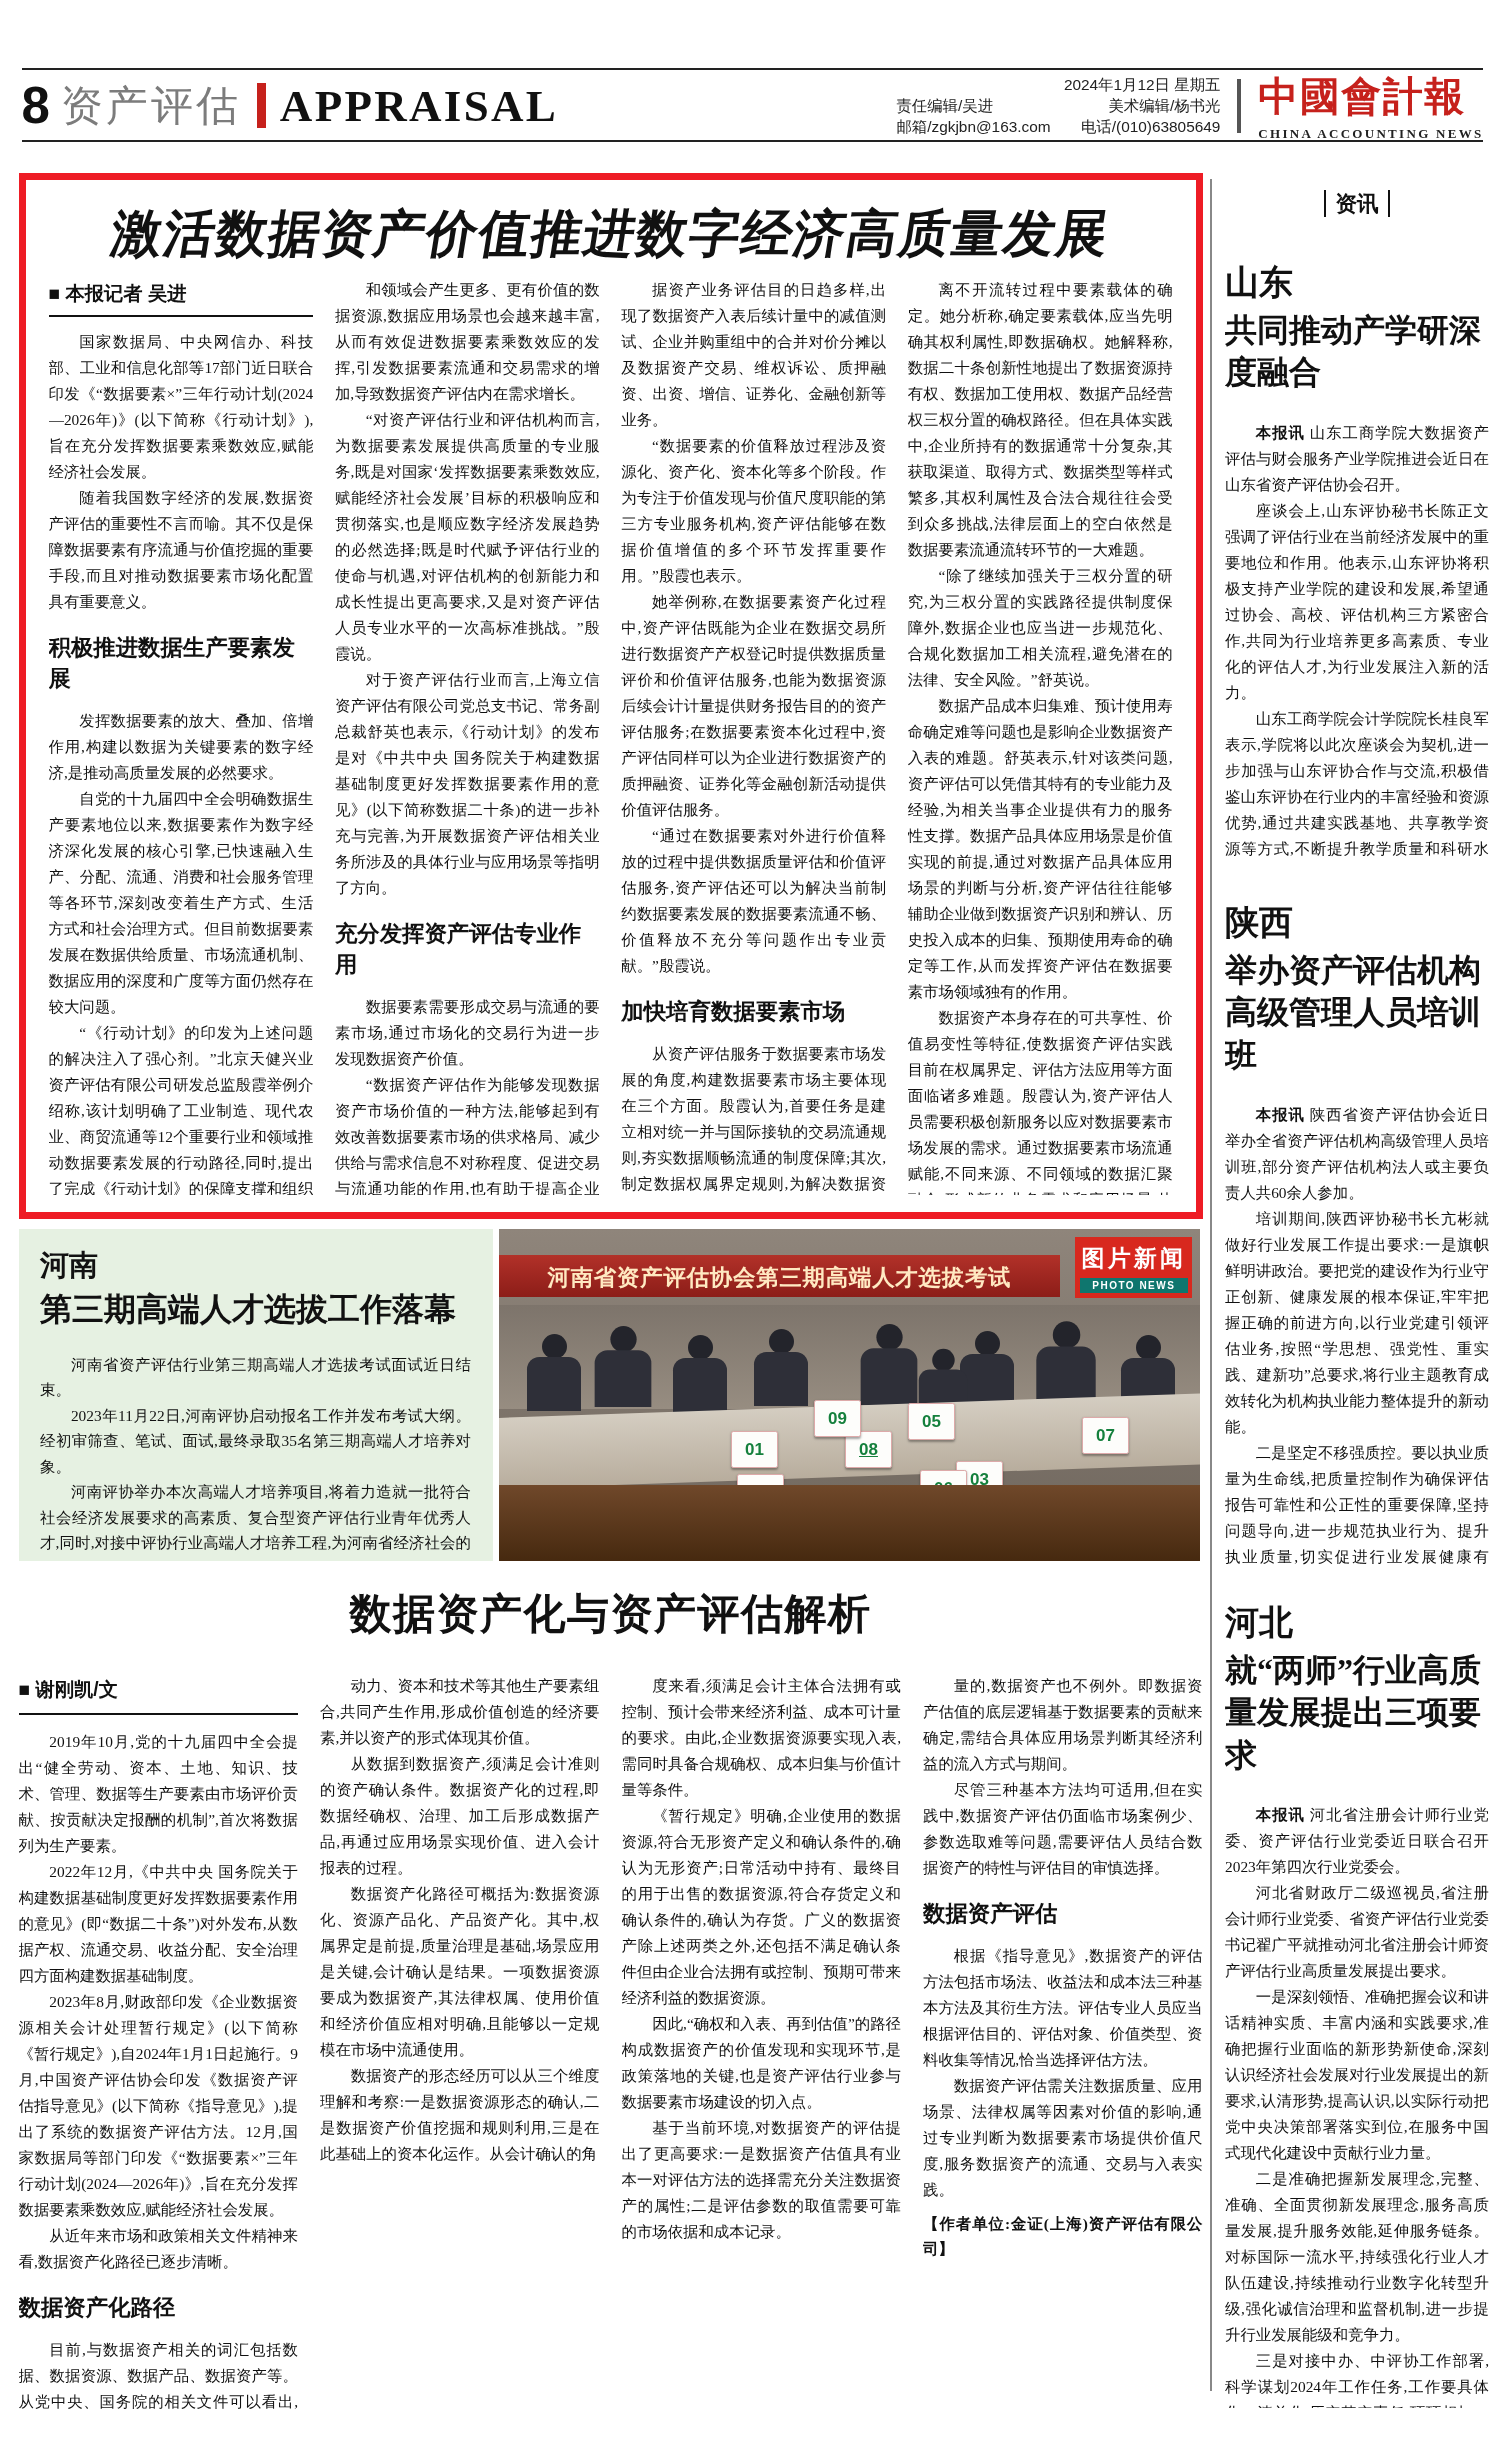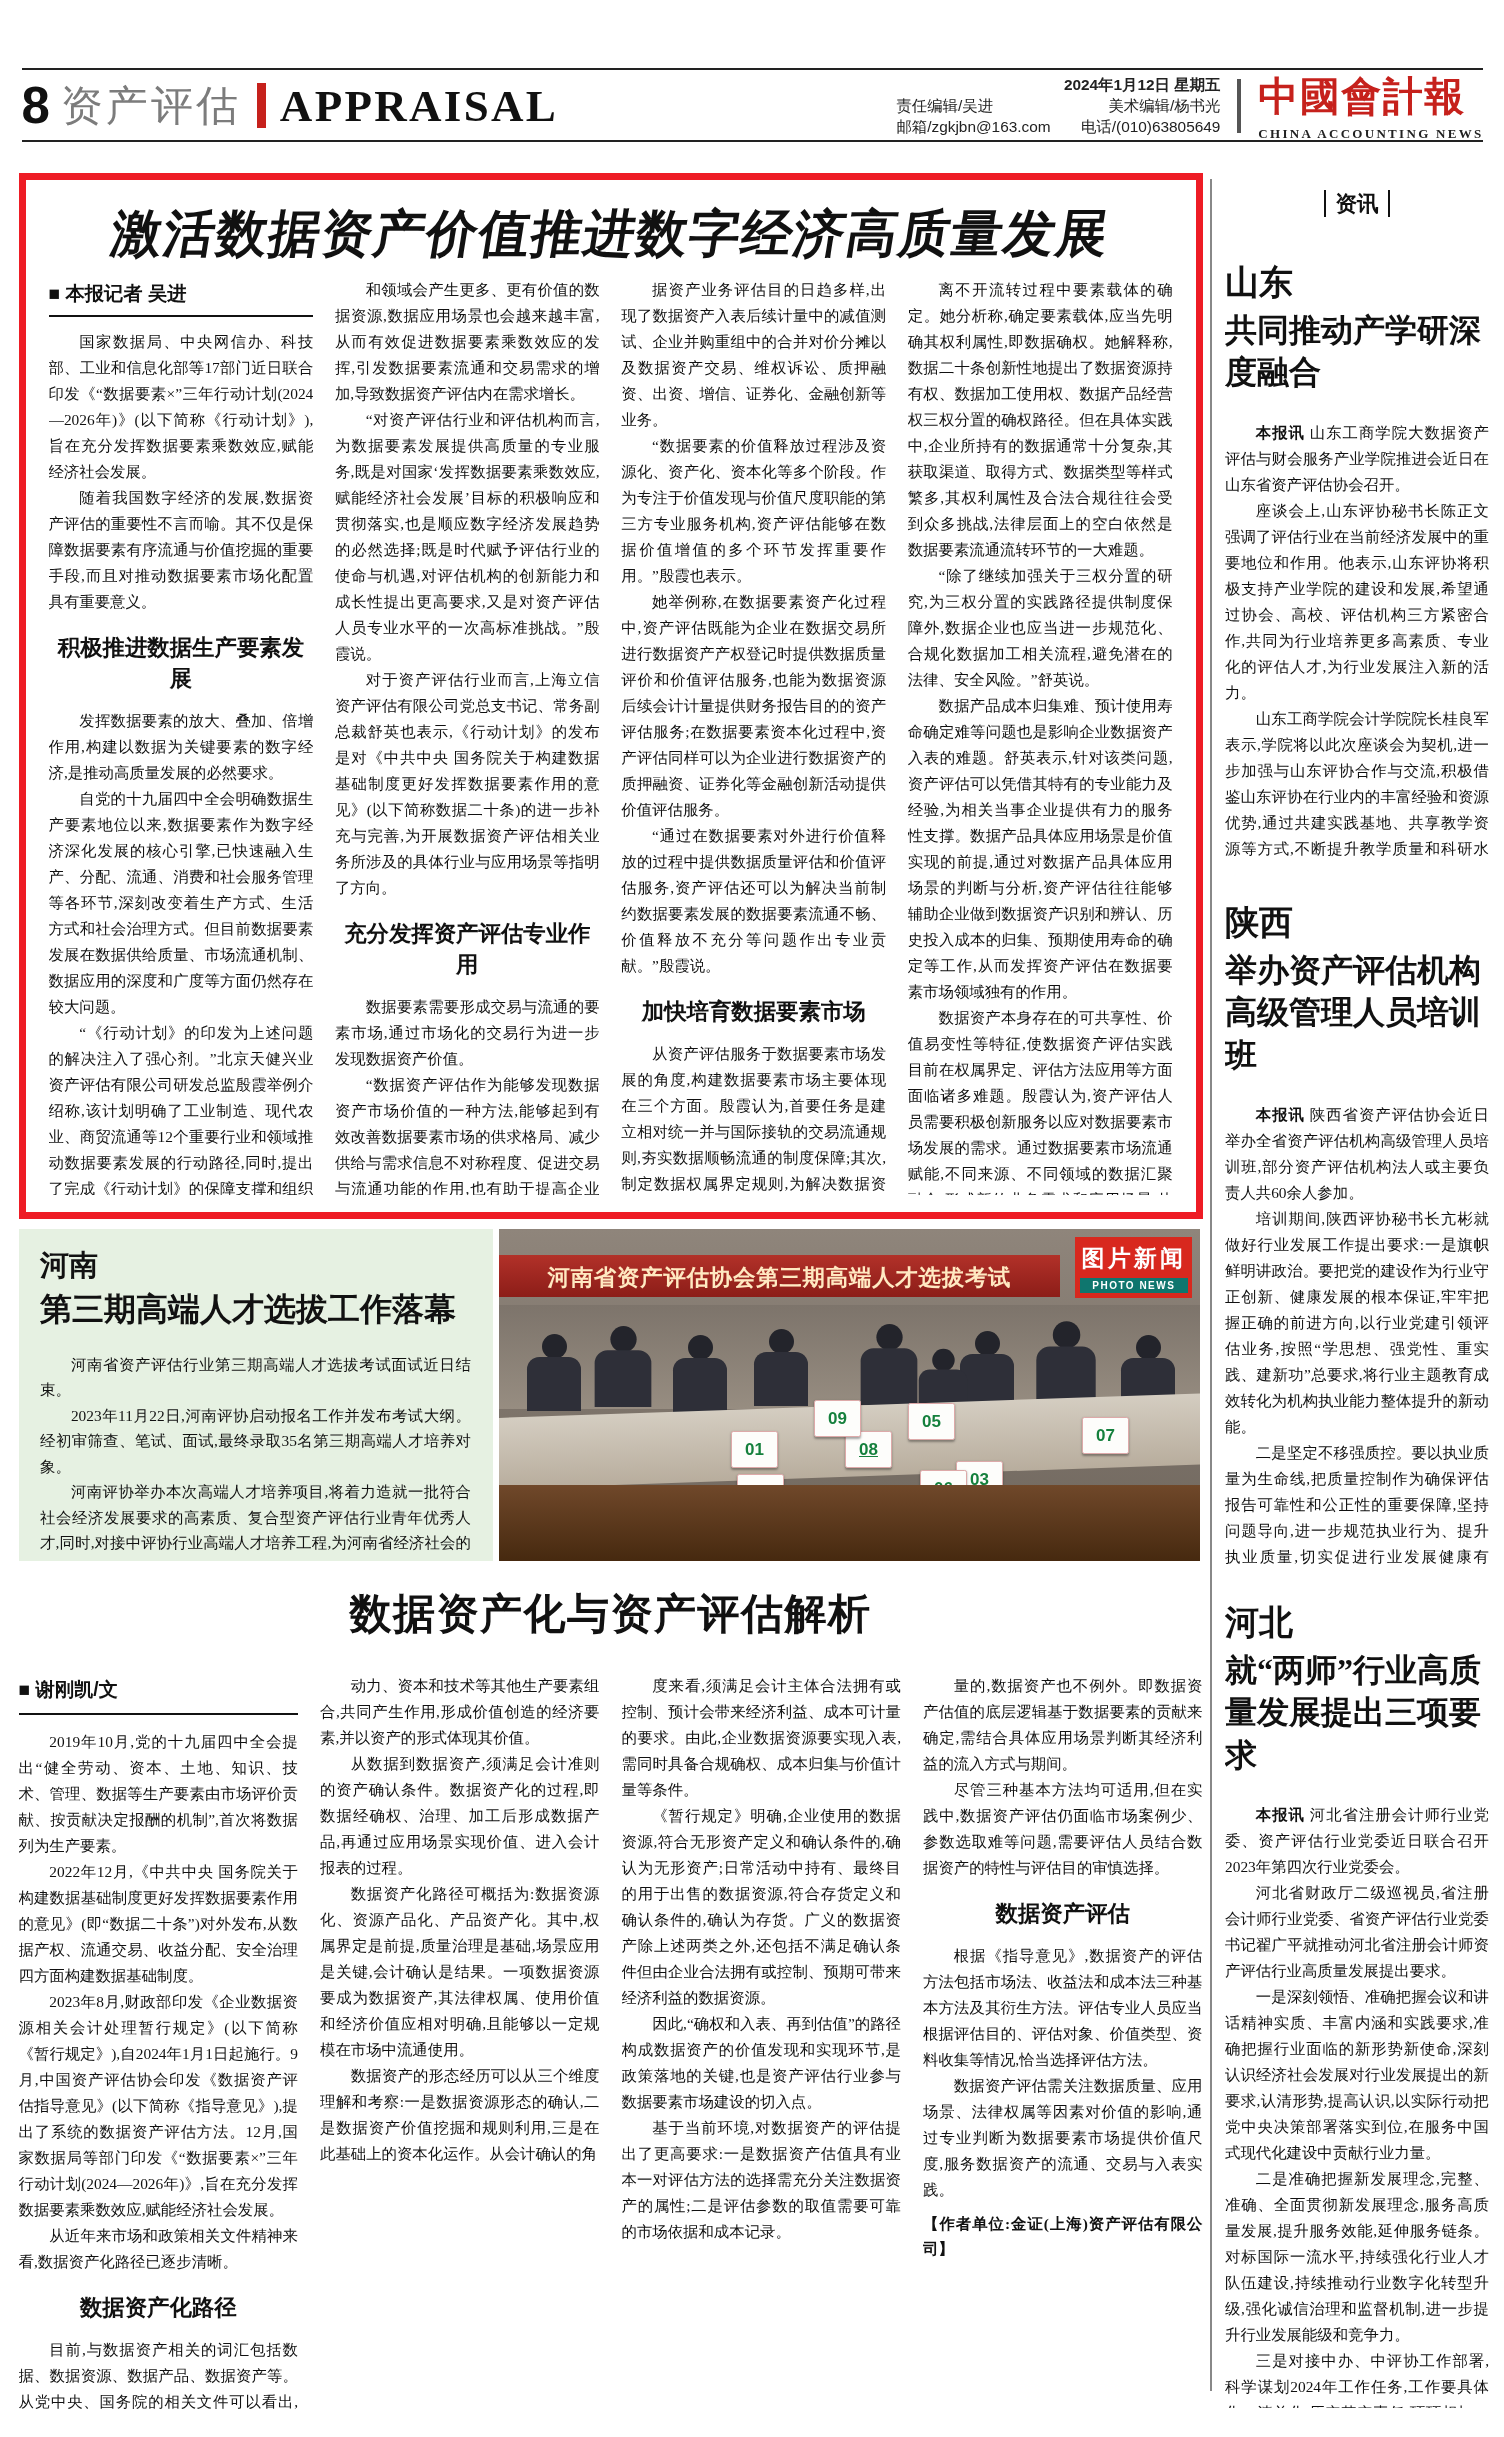--- a/index.html
+++ b/index.html
@@ -15,7 +15,7 @@
   .hdr-right{margin-left:auto;display:flex;align-items:center;gap:17px}
   .pubinfo{width:324px;font:15.4px/21px "Liberation Sans","DejaVu Sans",sans-serif;color:#222}
   .pubinfo .row{display:flex;justify-content:space-between}
-  .pubinfo .row.center{justify-content:flex-end;font-weight:700}
+  .pubinfo .row.center{justify-content:flex-end;font-weight:400}
   .vdiv{width:3.9px;height:54px;background:#555}
   .brand-cn{font:900 40px "Liberation Serif","DejaVu Serif",serif;color:#c6211c;letter-spacing:1.5px}
   .brand-en{font:700 13px "Liberation Serif","DejaVu Serif",serif;letter-spacing:2.3px;color:#222;margin-top:1.5px}

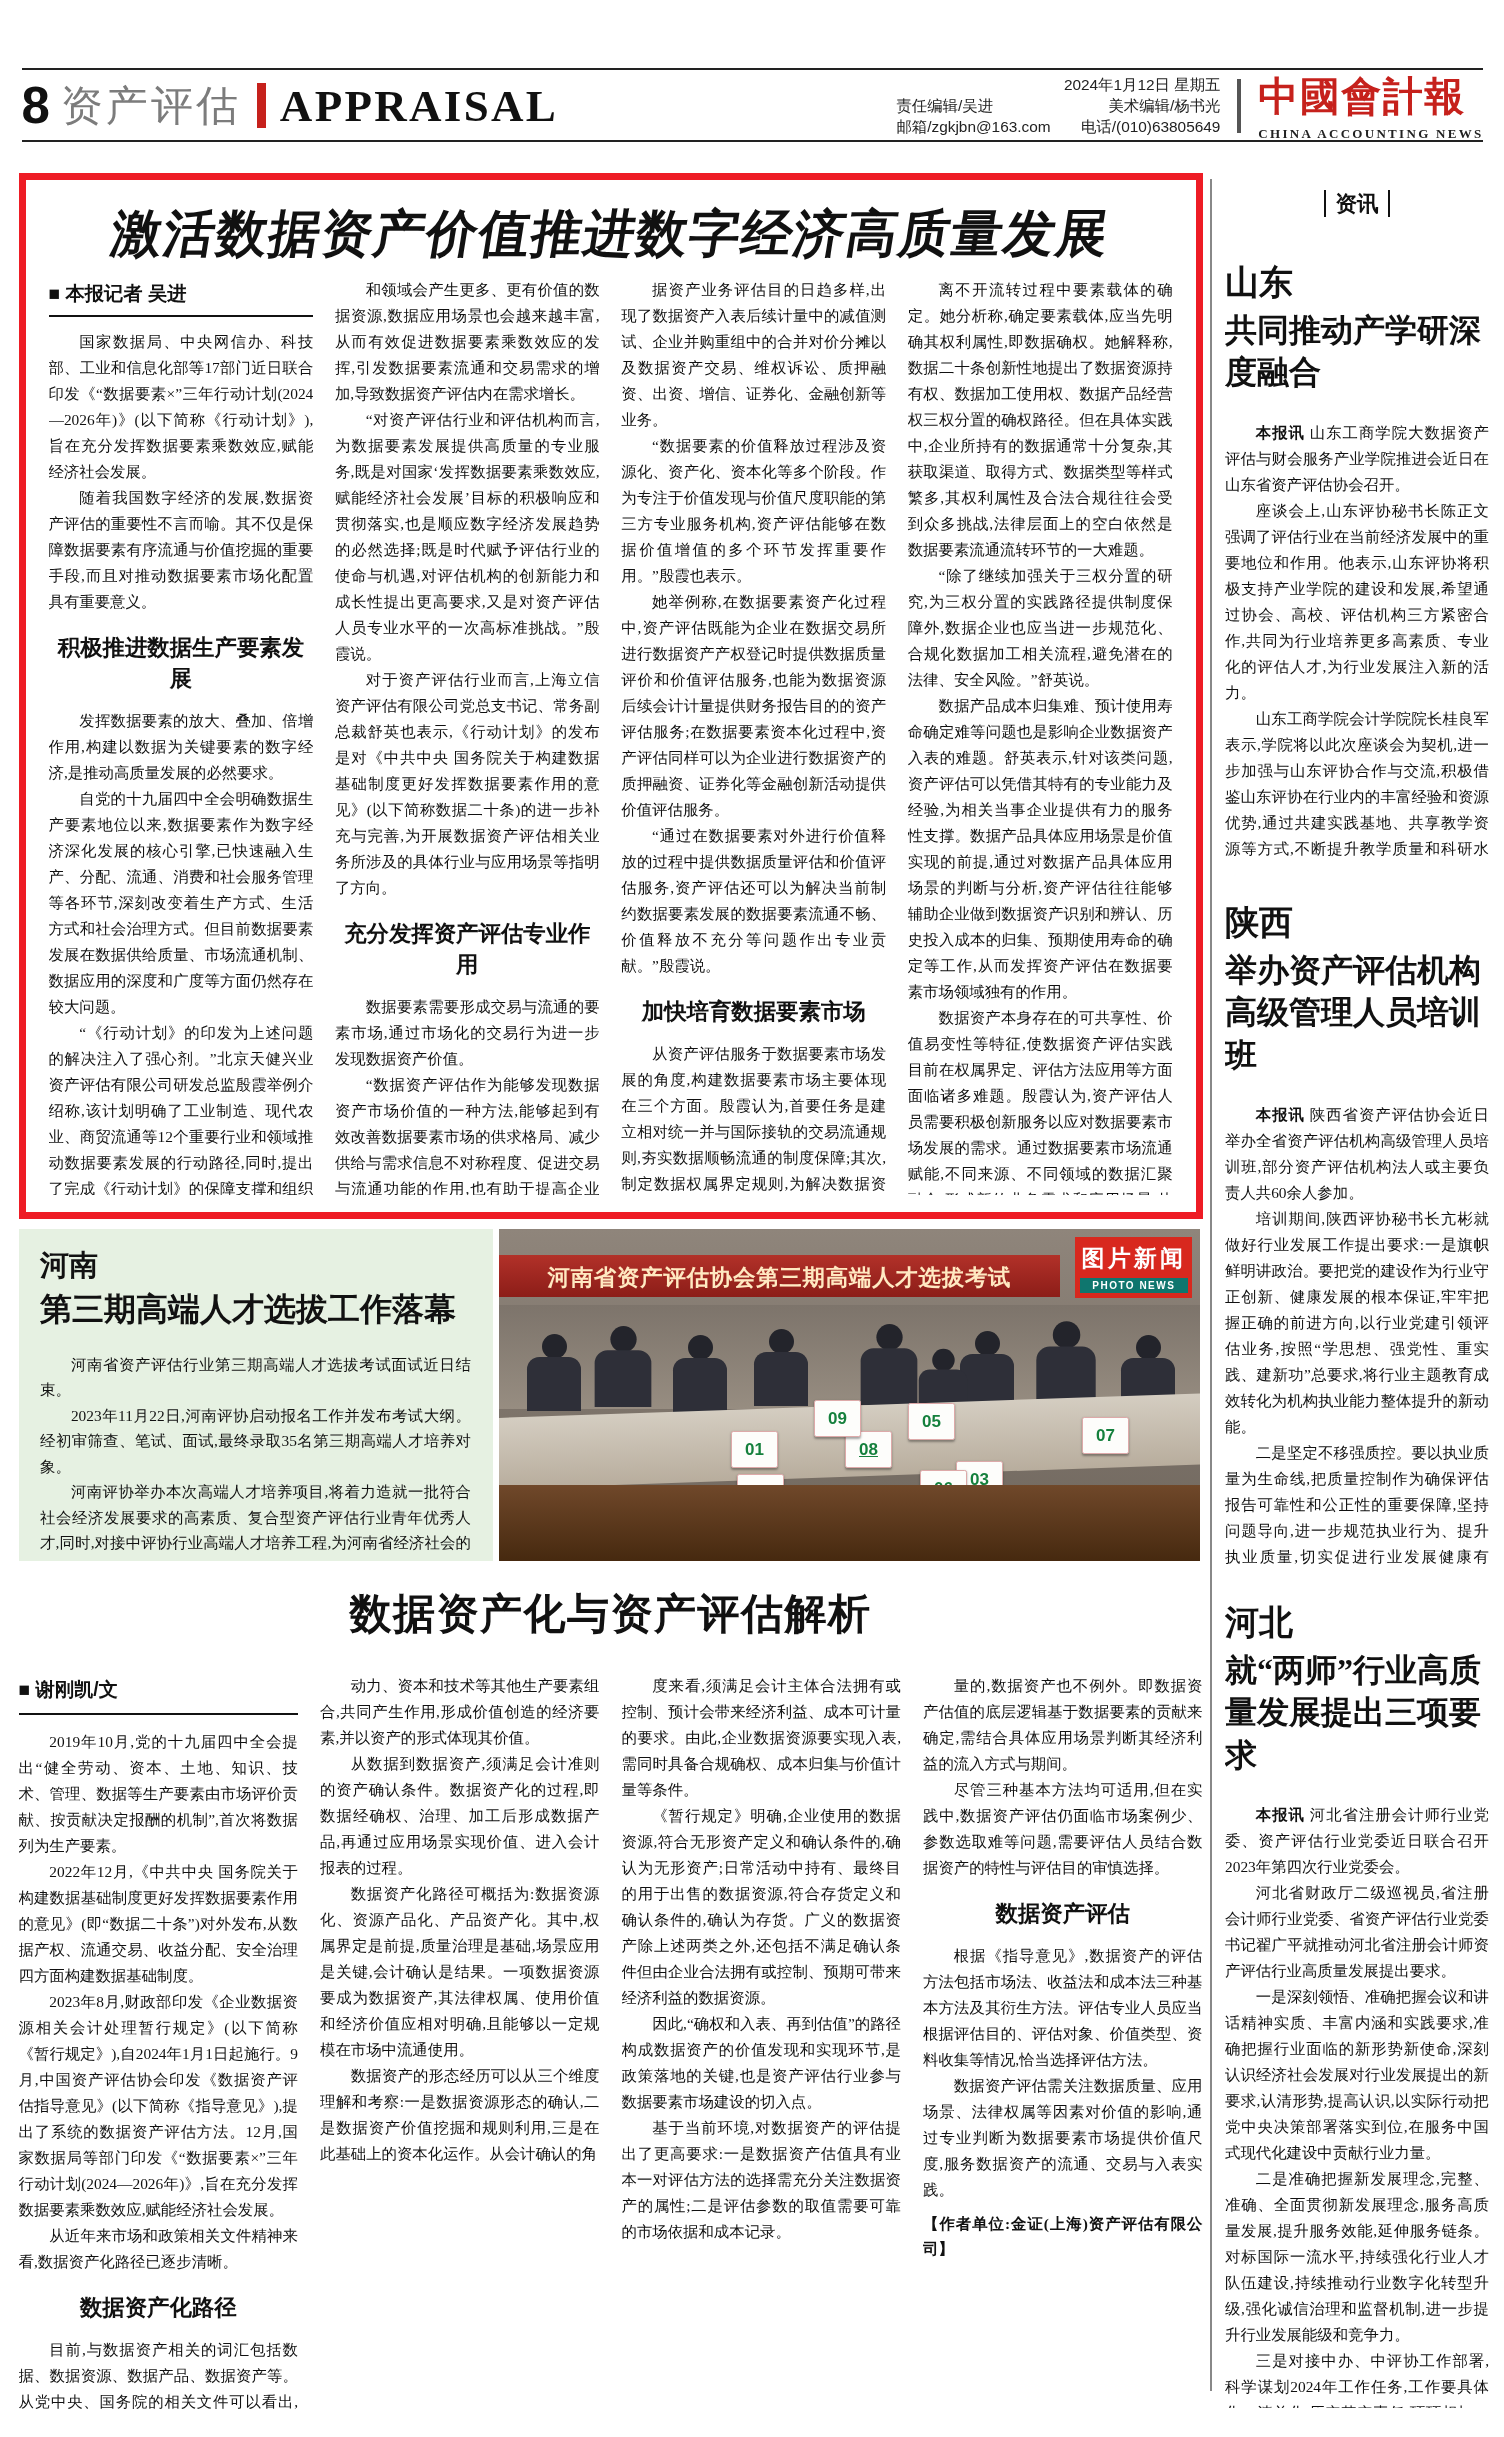--- a/index.html
+++ b/index.html
@@ -28,7 +28,7 @@
   .byline{font:700 19.3px "Liberation Sans","DejaVu Sans",sans-serif;padding:3.1px 0 7.7px;border-bottom:2.3px solid #111;margin-bottom:12.3px}
   .byline::before{content:"■ "}
   .para{font:15.4px/26px "Liberation Serif","DejaVu Serif",serif;text-indent:2em;margin:0;text-align:justify}
-  .subhead{font:800 22.4px "Liberation Serif","DejaVu Serif",serif;text-align:center;margin:17px 0 14px}
+  .subhead{font:800 22.4px "Liberation Serif","DejaVu Serif",serif;text-align:left;margin:17px 0 14px}
   .notep{font:700 15.4px/25px "Liberation Serif","DejaVu Serif",serif;margin:7.7px 0 0}
   
   .vsep{position:absolute;left:1210px;top:179px;width:1.5px;height:2212px;background:#888}

